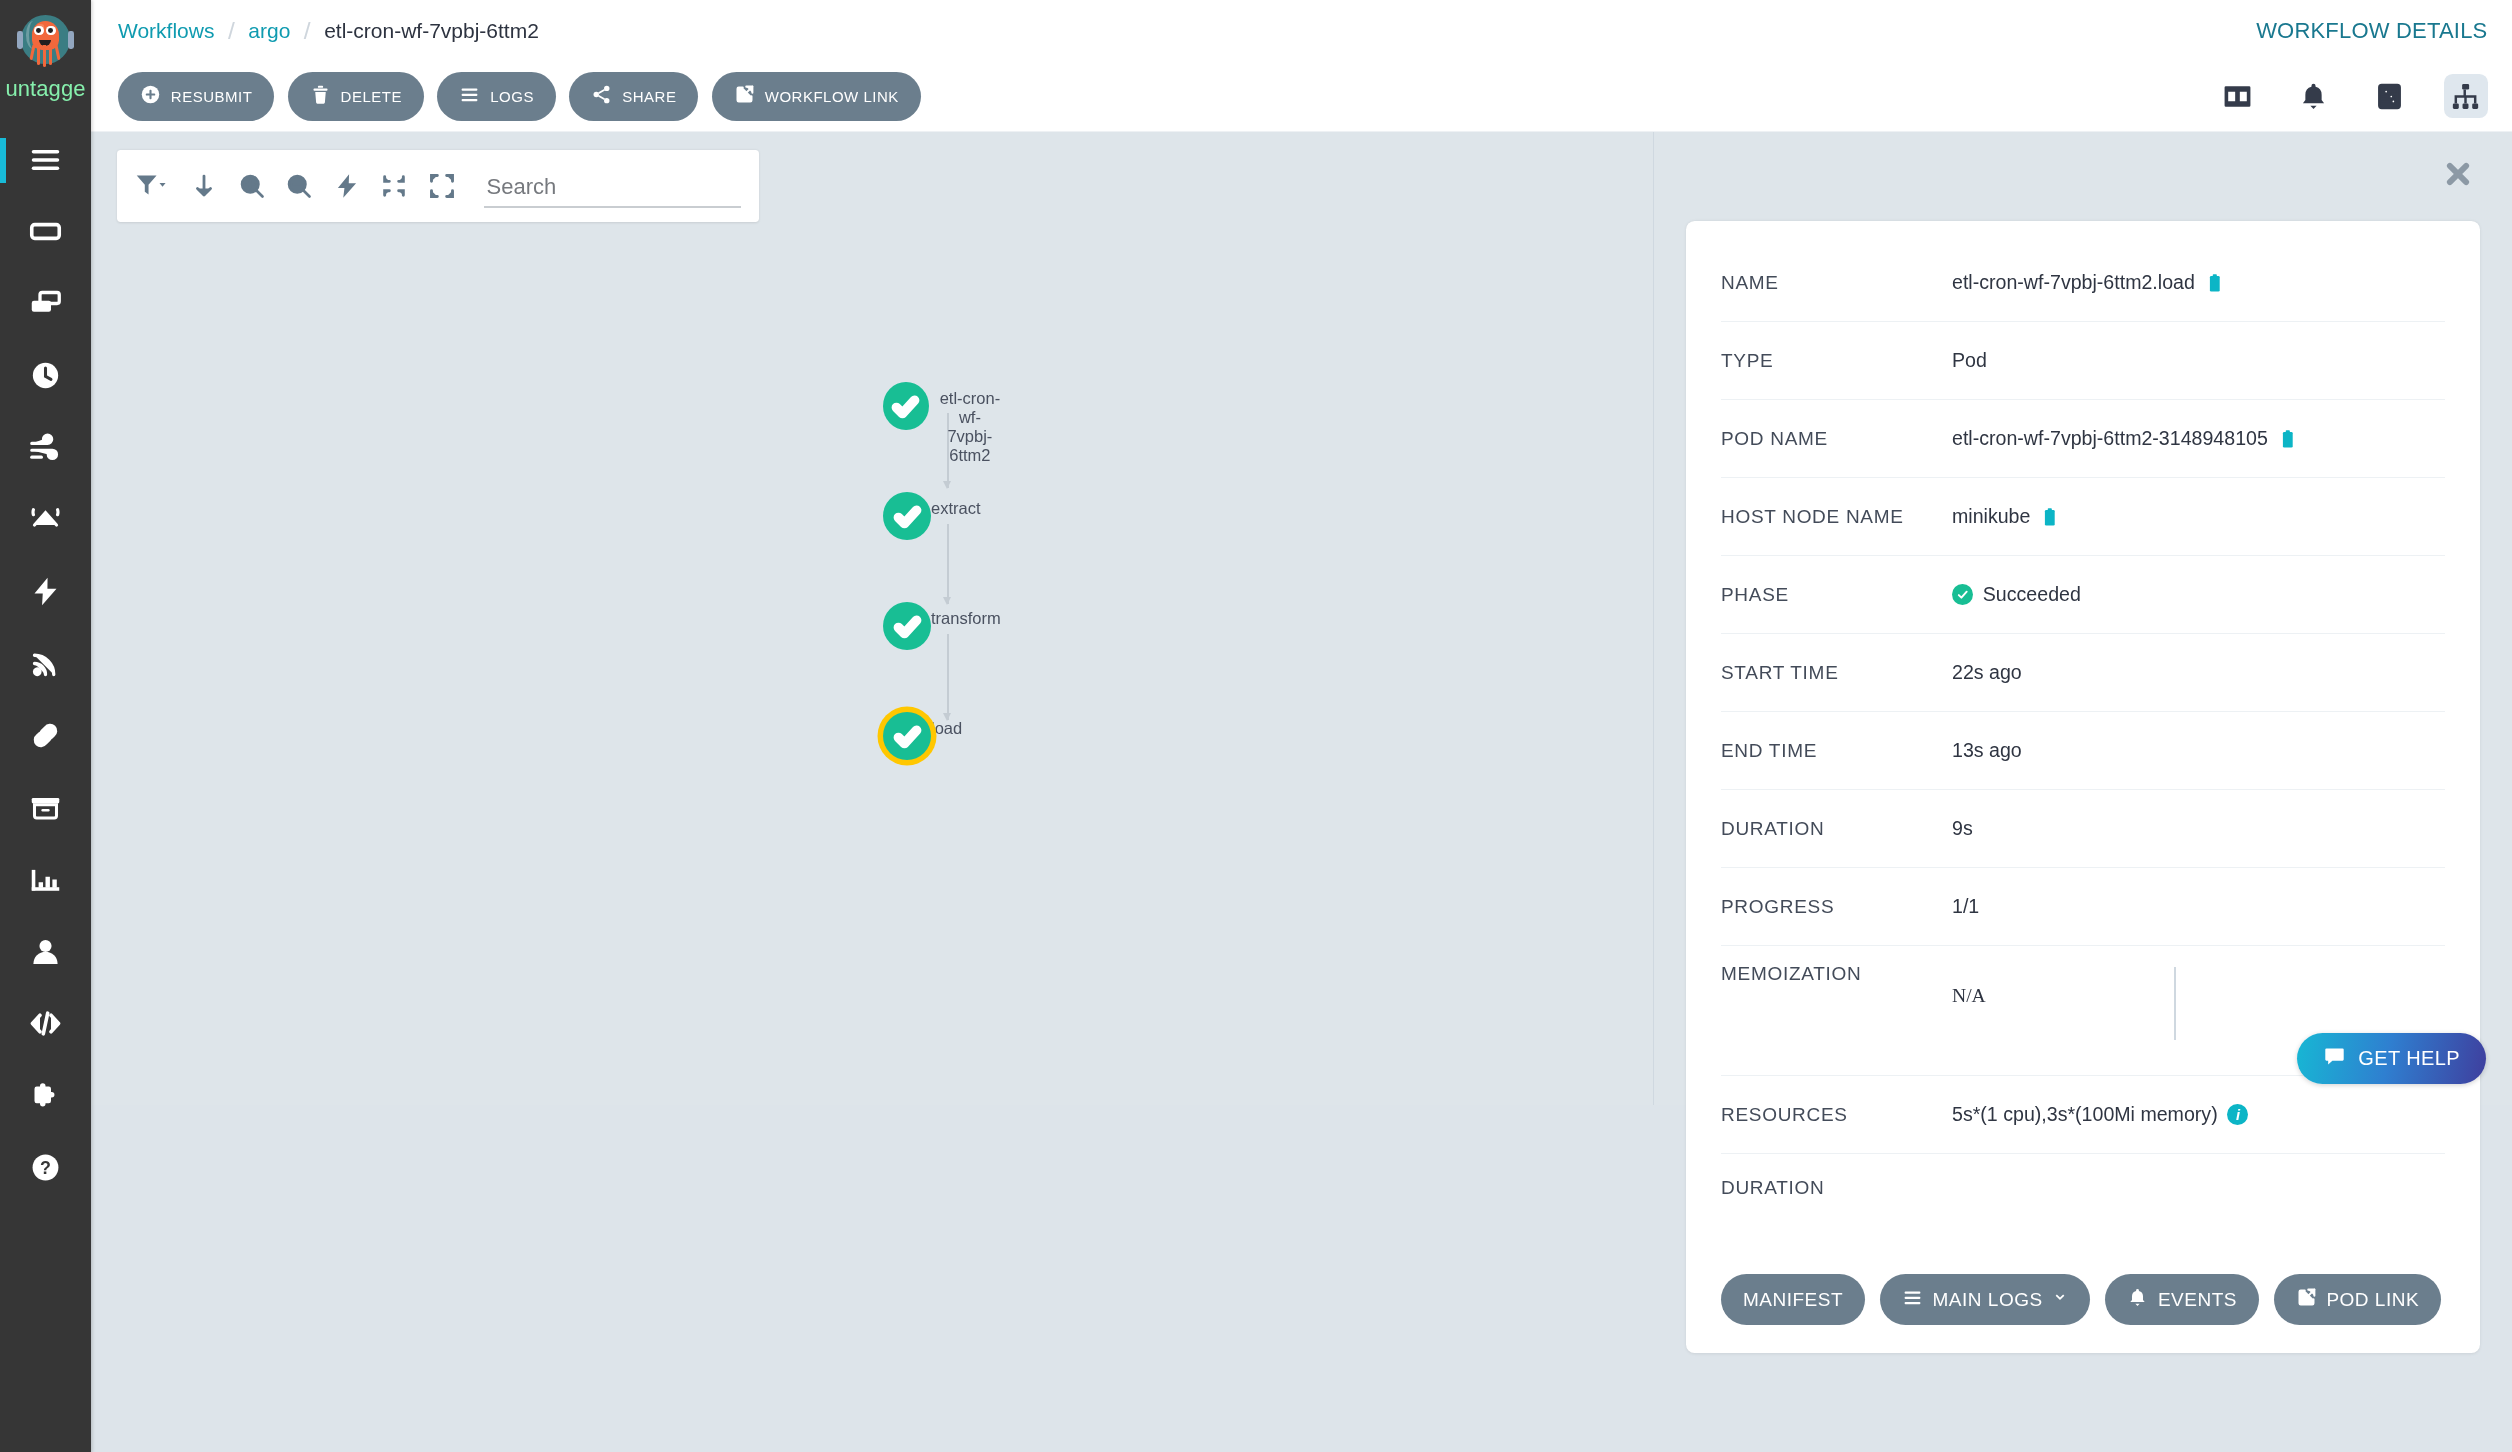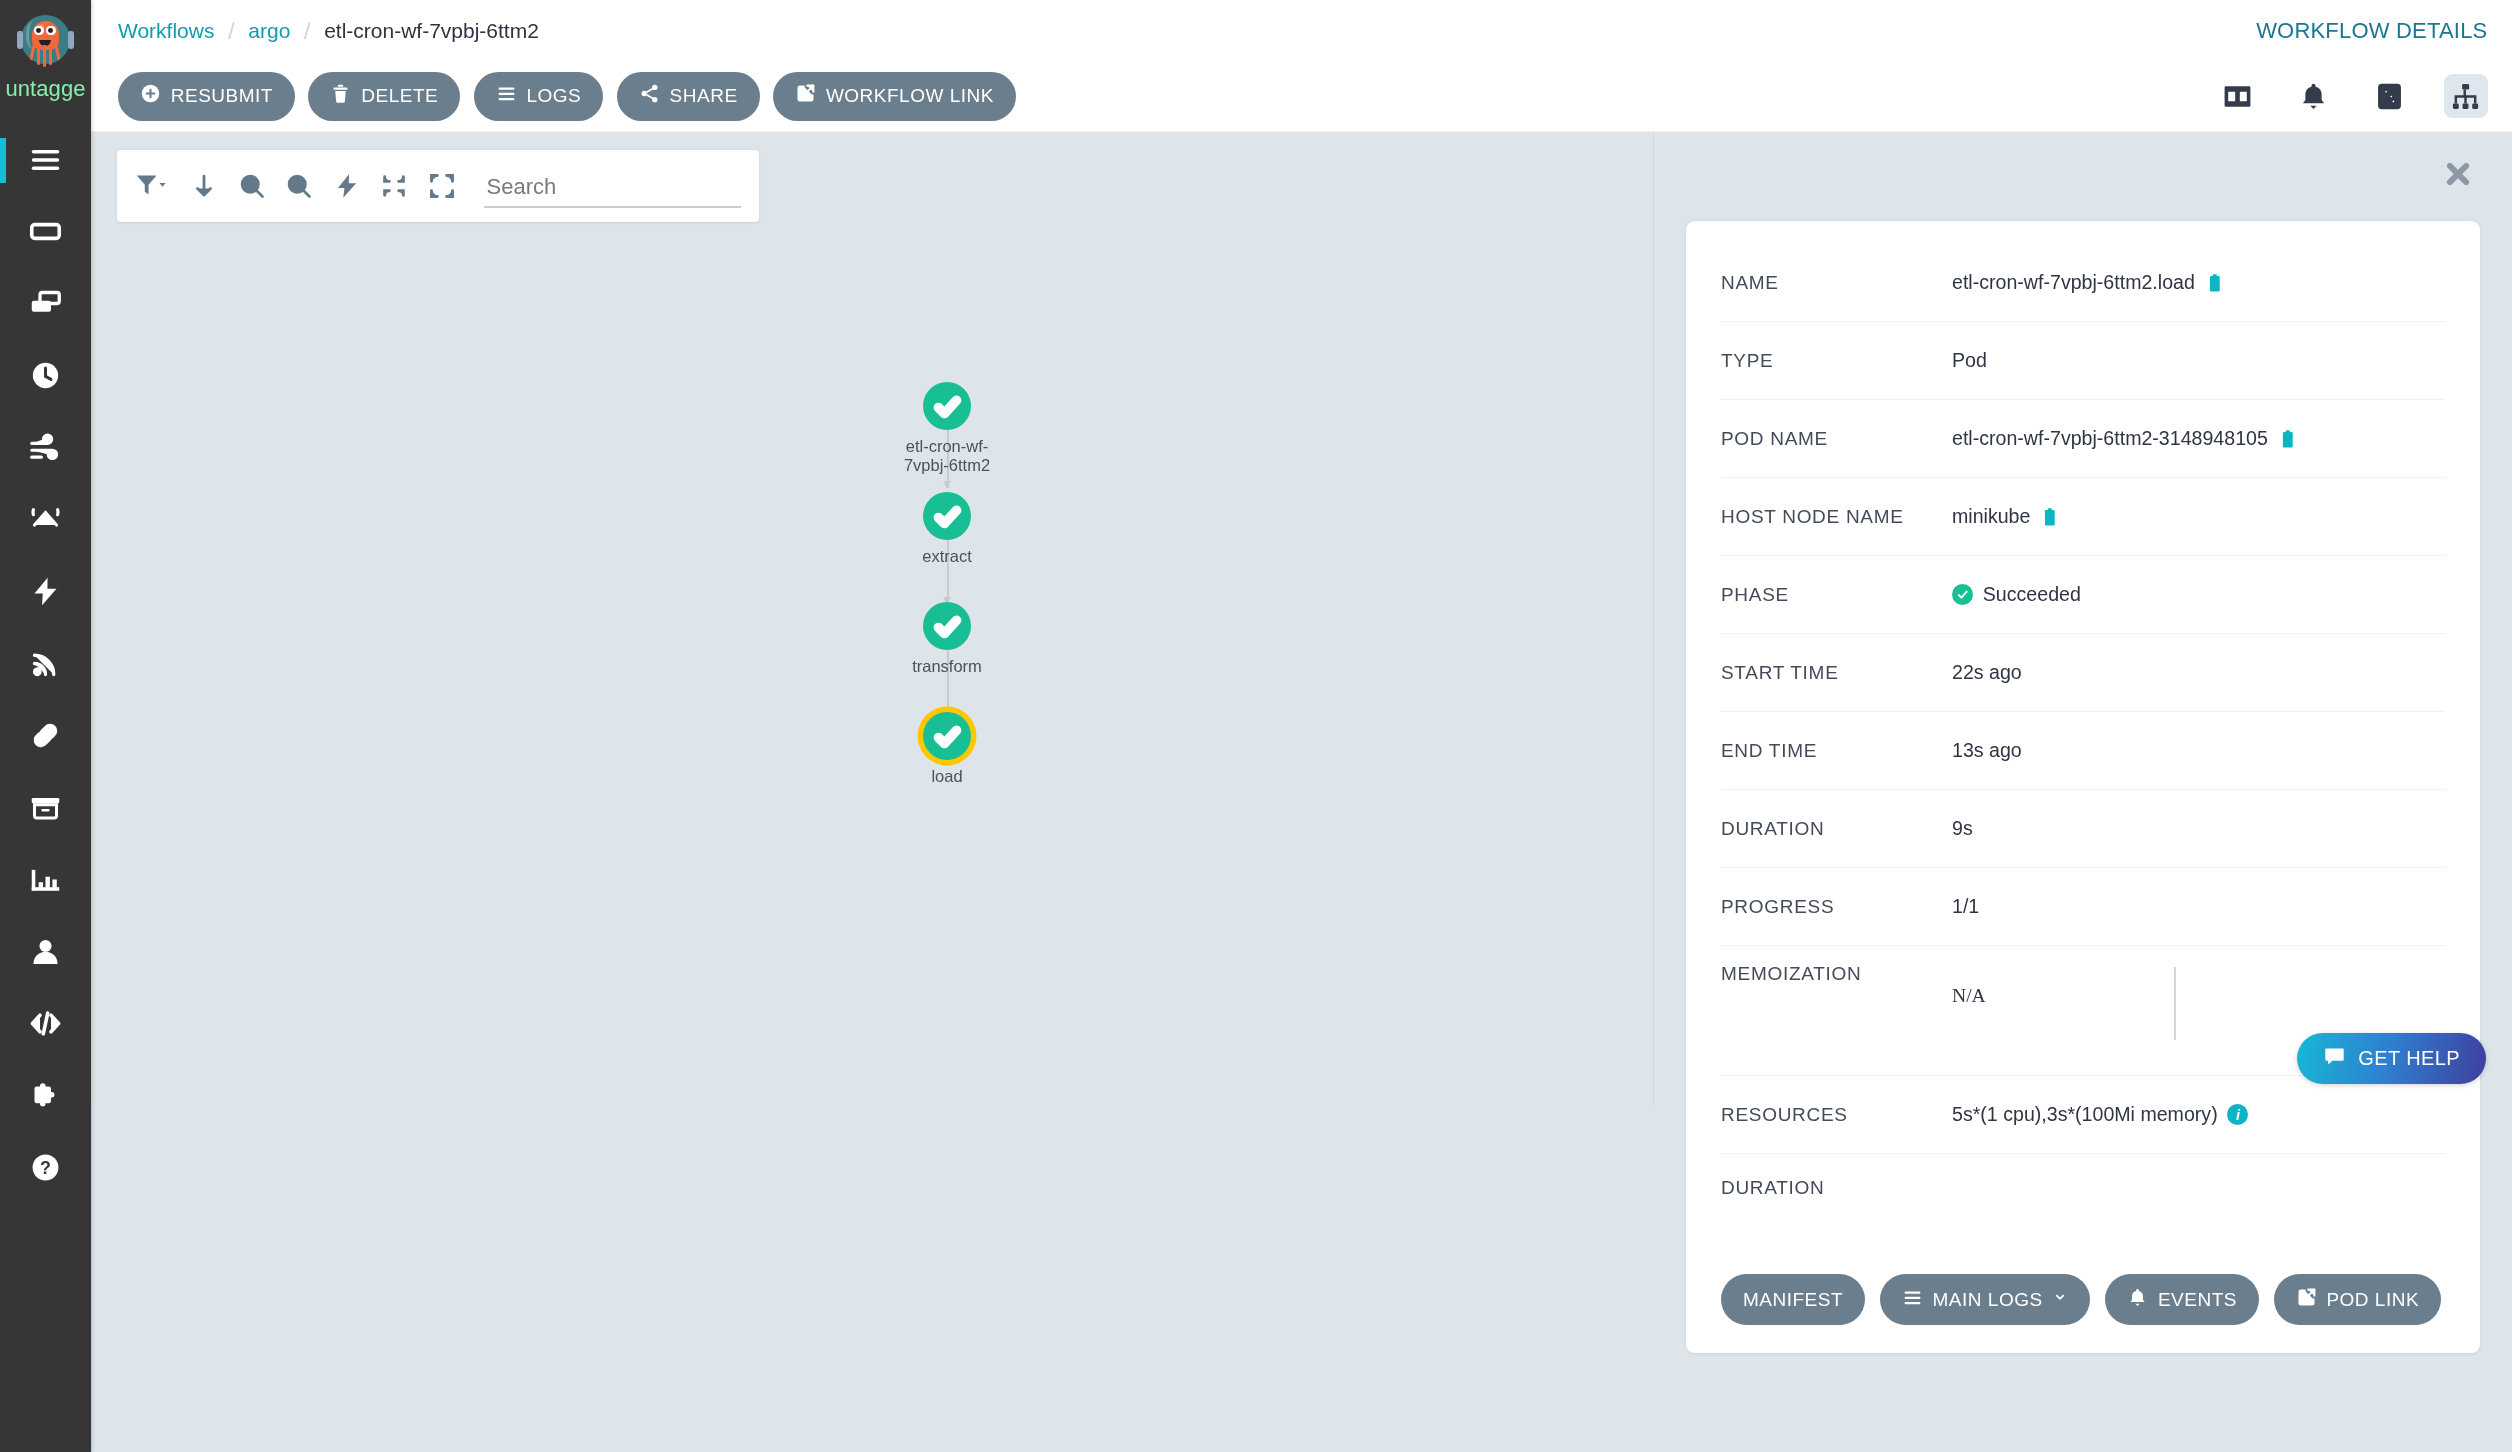--- a/index.html
+++ b/index.html
@@ -89,7 +89,7 @@
   .pill {
     height:49px; border-radius:26px; background:#6b7e8d; color:#fff;
     display:inline-flex; align-items:center; gap:9.8px; padding:0 22px;
-    font-size:19px; letter-spacing:0.5px; cursor:pointer; white-space:nowrap;
+    font-size:15px; letter-spacing:0.5px; cursor:pointer; white-space:nowrap;
     border:none; font-family:inherit;
   }
   .pill svg { width:21px; height:21px; fill:#fff; flex:0 0 21px; }

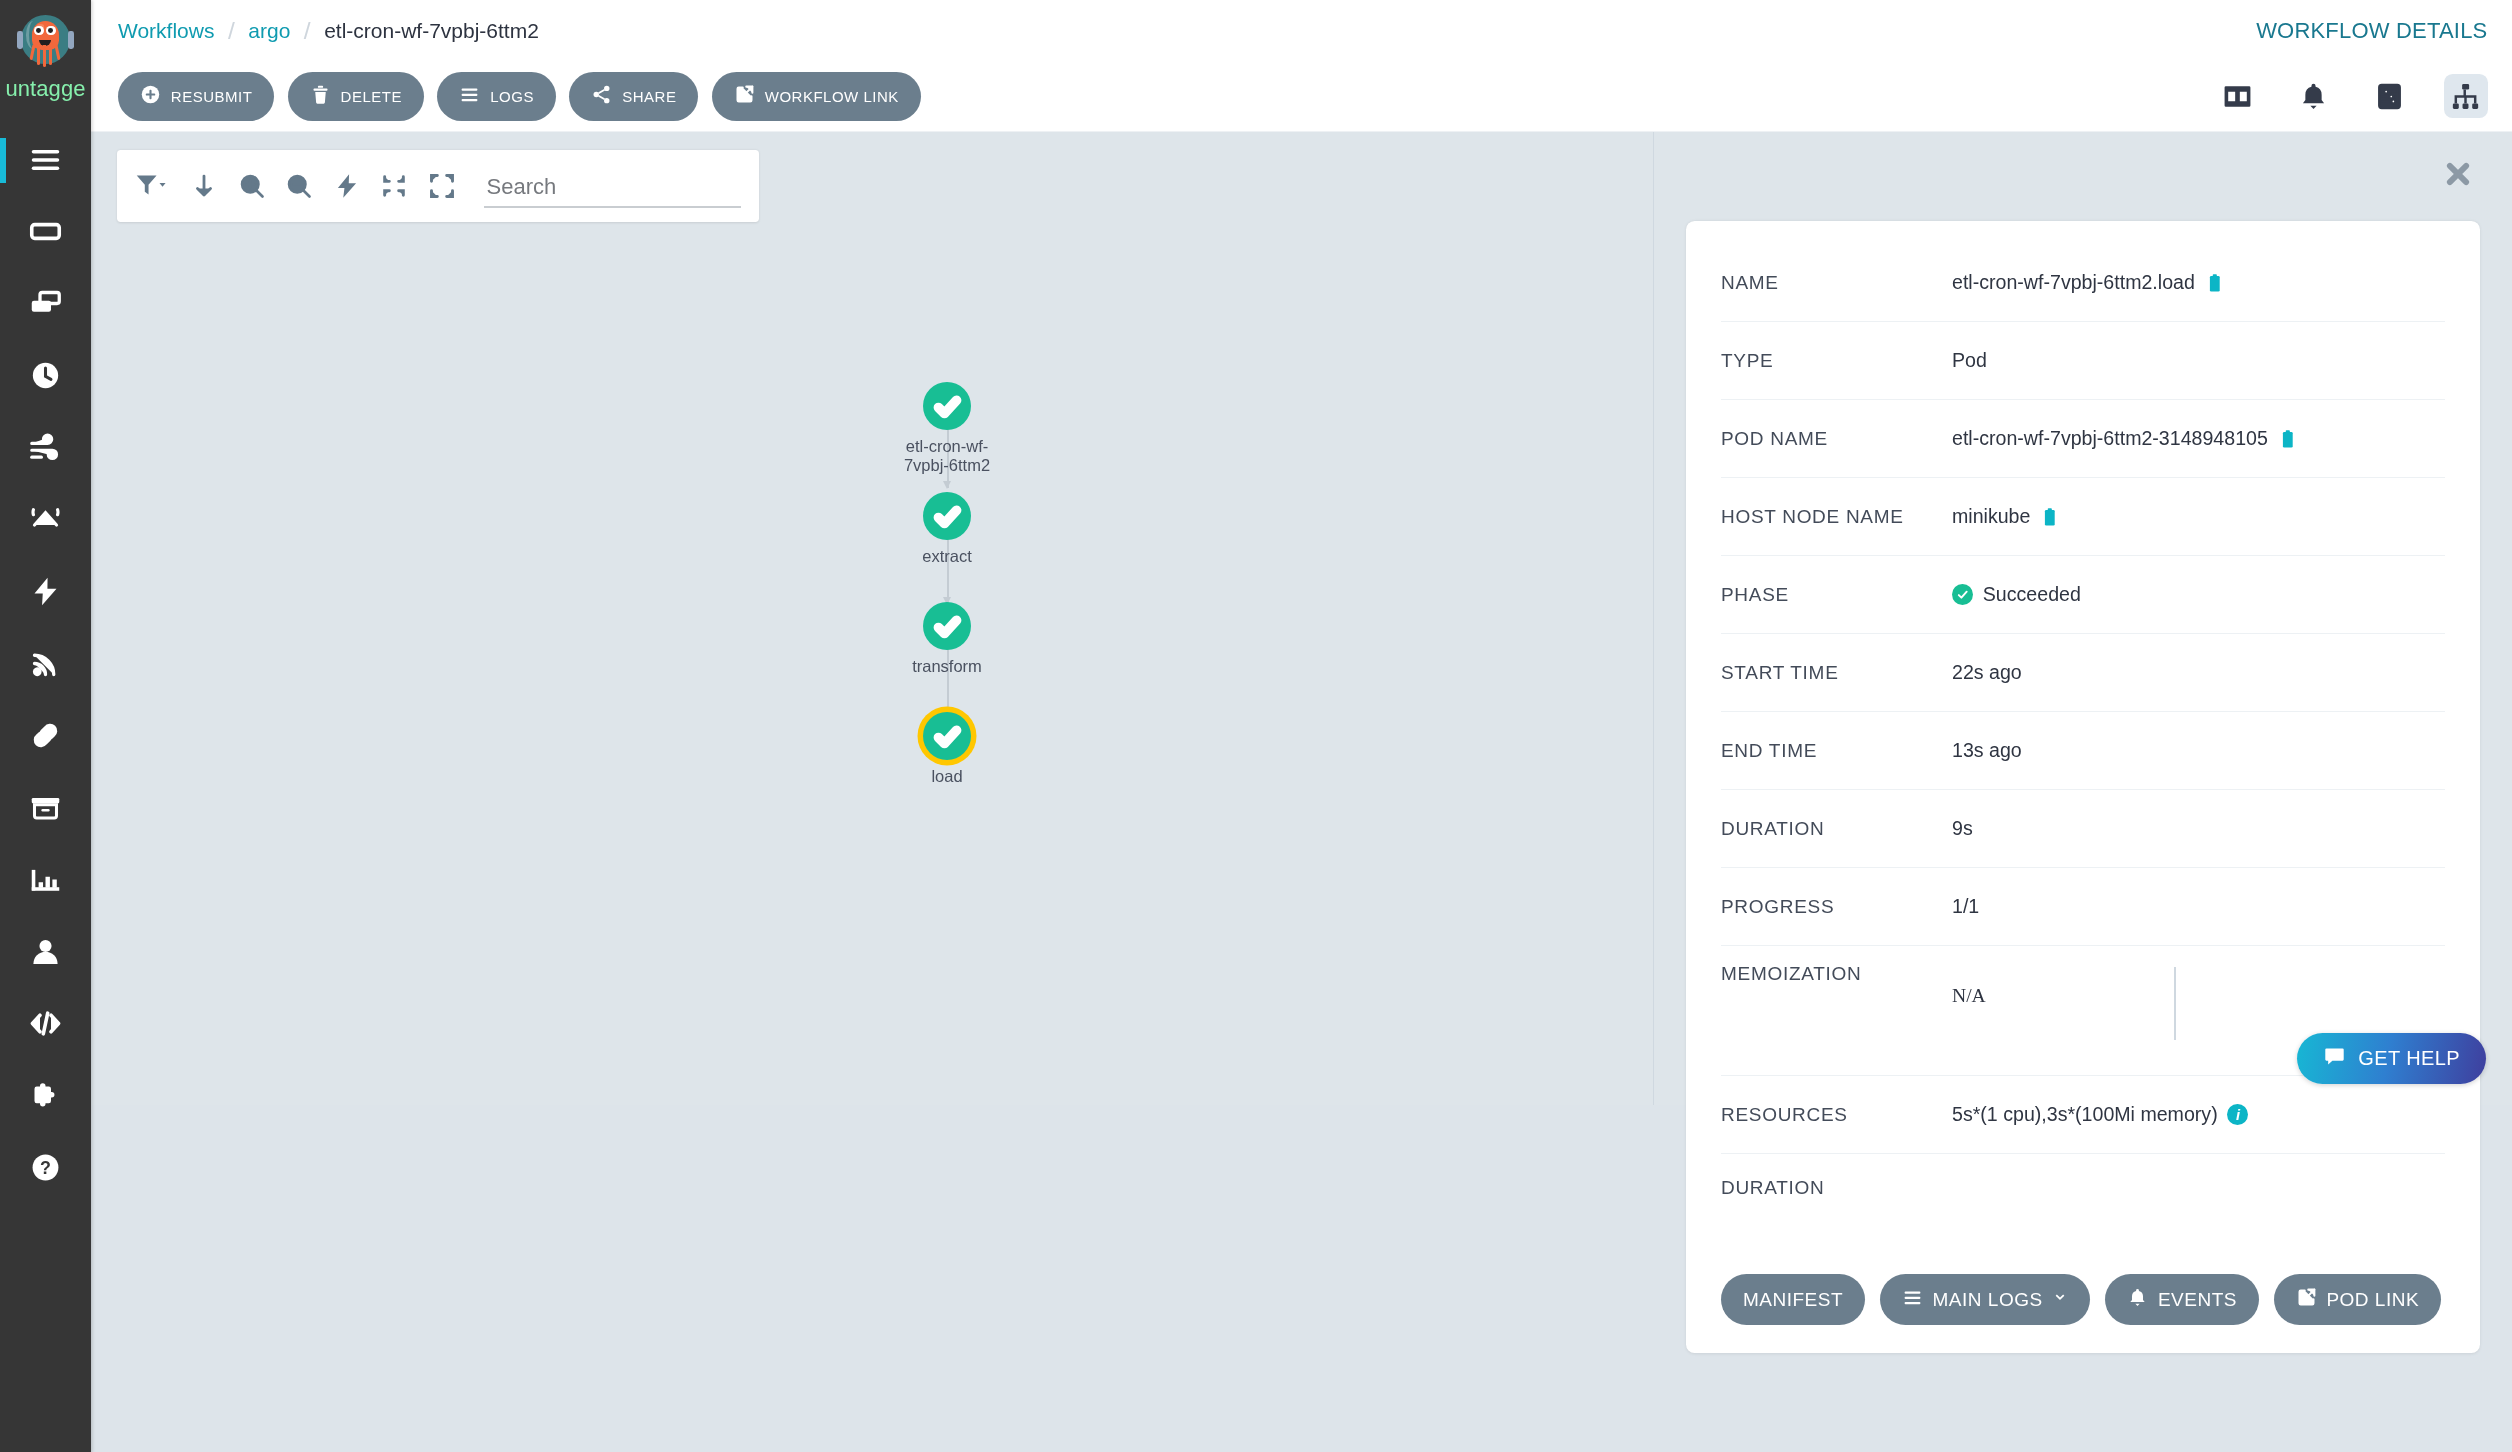--- a/index.html
+++ b/index.html
@@ -123,7 +123,7 @@
 
   
   #dag { position:absolute; left:0; top:0; width:100%; height:100%; }
-  .node-group { position:absolute; display:flex; flex-direction:column; align-items:center; }
+  .node-group { position:absolute; display:flex; flex-direction:row; align-items:flex-start; }
   .node-circle {
     width:48px; height:48px; border-radius:50%; background:#18BE94;
     display:flex; align-items:center; justify-content:center; cursor:pointer;

